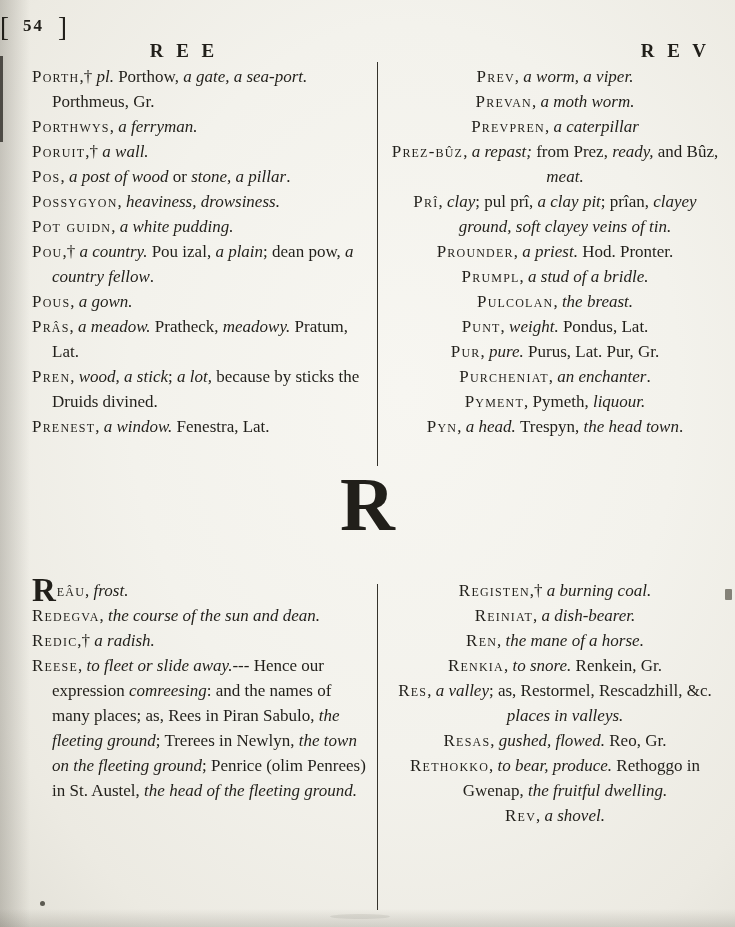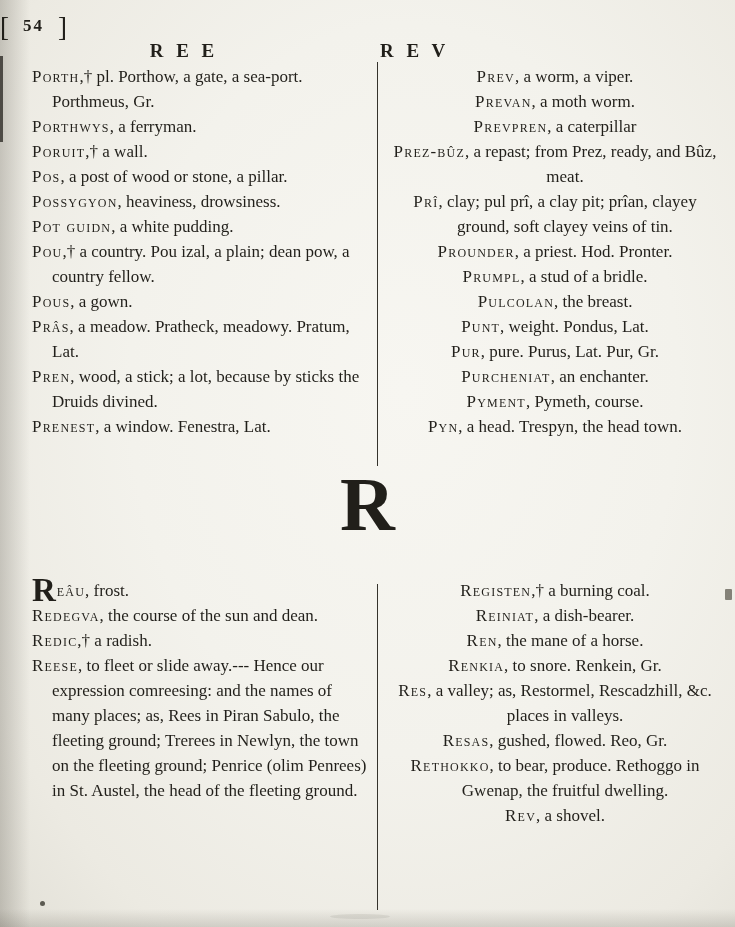--- a/index.html
+++ b/index.html
@@ -30,7 +30,7 @@
   .colheads{position:absolute;top:40px;left:0;width:100%;}
   .colhead{position:absolute;font-size:19px;font-weight:bold;letter-spacing:4px;}
   .colhead.left{left:0;width:368px;text-align:center;}
-  .colhead.right{left:380px;width:330px;text-align:left;}
+  .colhead.right{left:380px;width:330px;text-align:right;}
 
   .cols{position:absolute;display:flex;}
   .cols.s1{top:64px;left:32px;width:690px;}

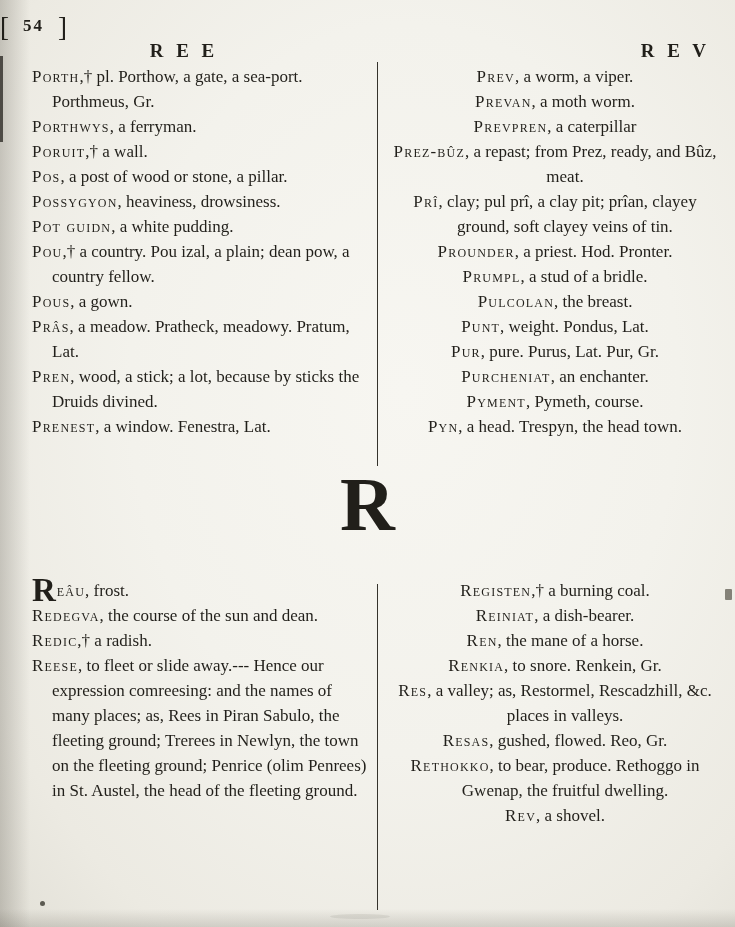--- a/index.html
+++ b/index.html
@@ -45,7 +45,7 @@
 
   .entry{padding-left:20px;text-indent:-20px;}
   .seg-hw{font-variant:small-caps;letter-spacing:1.2px;}
-  .seg-it{}
+  .seg-it{font-style:italic;}
   .seg-rm{font-style:normal;}
   .seg-dc{font-size:33px;font-weight:600;line-height:0;vertical-align:-5px;letter-spacing:1px;}
 

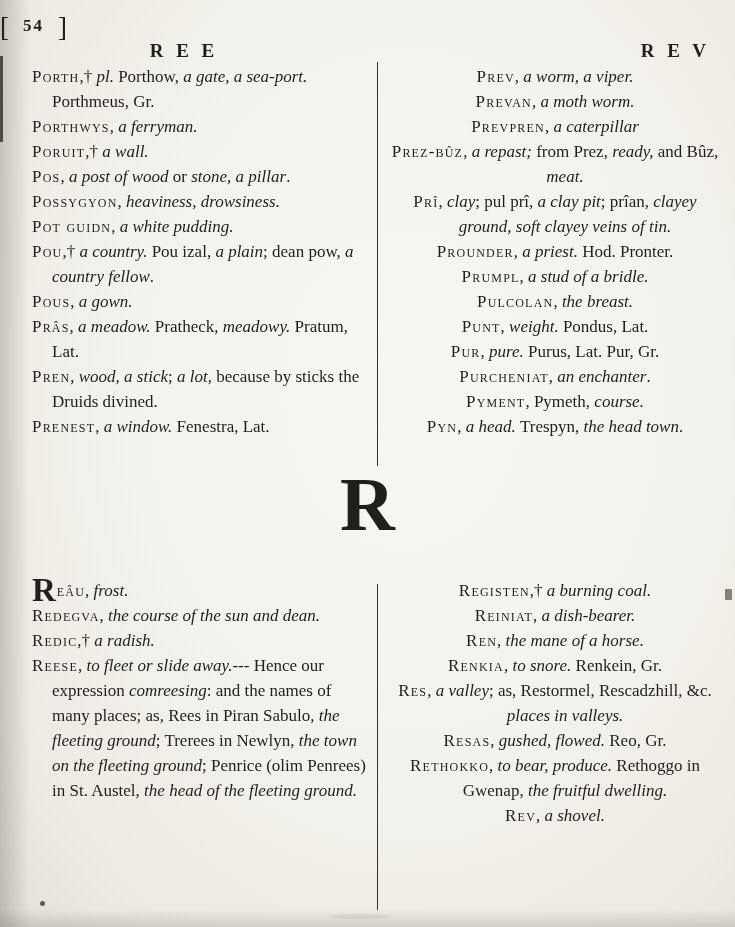--- a/index.html
+++ b/index.html
@@ -99,7 +99,7 @@
         <div class="entry"><span class="seg-hw">Punt</span><span class="seg-rm">, </span><span class="seg-it">weight. </span><span class="seg-rm">Pondus, Lat.</span></div>
         <div class="entry"><span class="seg-hw">Pur</span><span class="seg-rm">, </span><span class="seg-it">pure. </span><span class="seg-rm">Purus, Lat.  Pur, Gr.</span></div>
         <div class="entry"><span class="seg-hw">Purcheniat</span><span class="seg-rm">, </span><span class="seg-it">an enchanter</span><span class="seg-rm">.</span></div>
-        <div class="entry"><span class="seg-hw">Pyment</span><span class="seg-rm">, Pymeth, </span><span class="seg-it">course.</span></div>
+        <div class="entry"><span class="seg-hw">Pyment</span><span class="seg-rm">, Pymeth, </span><span class="seg-it">liquour.</span></div>
         <div class="entry"><span class="seg-hw">Pyn</span><span class="seg-rm">, </span><span class="seg-it">a head. </span><span class="seg-rm">Trespyn, </span><span class="seg-it">the head town</span><span class="seg-rm">.</span></div>
       </div>
   </div>

